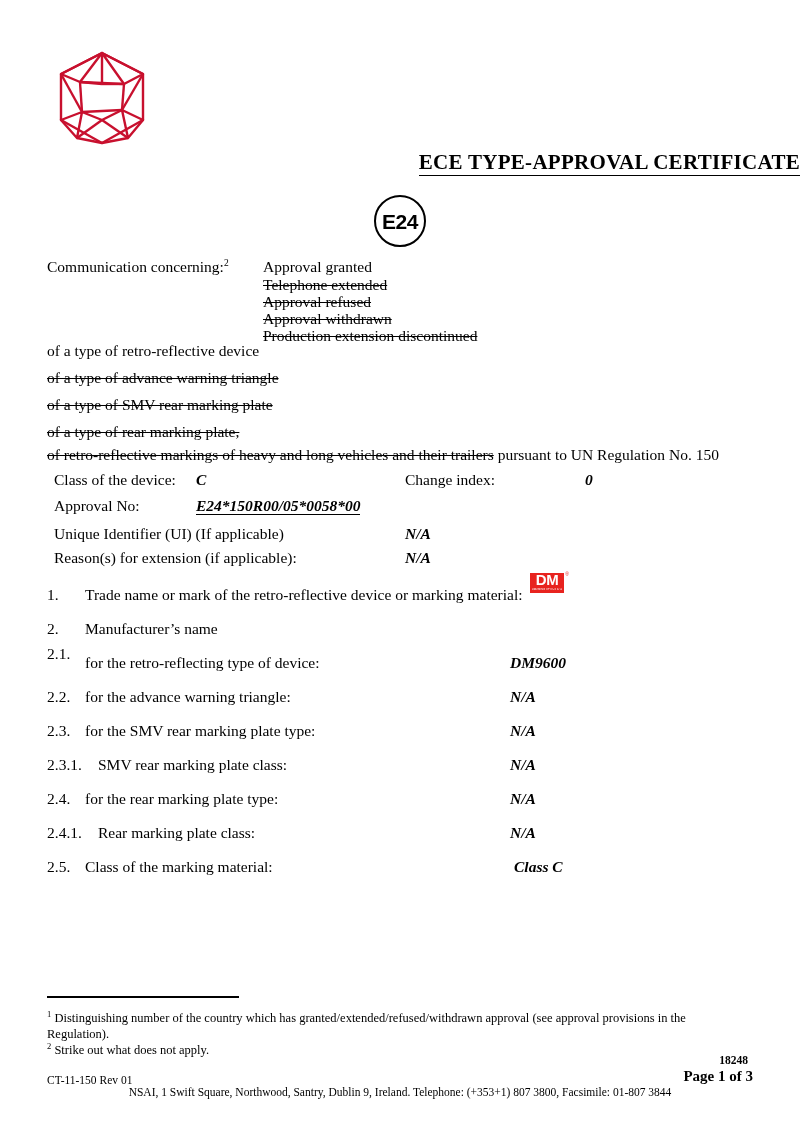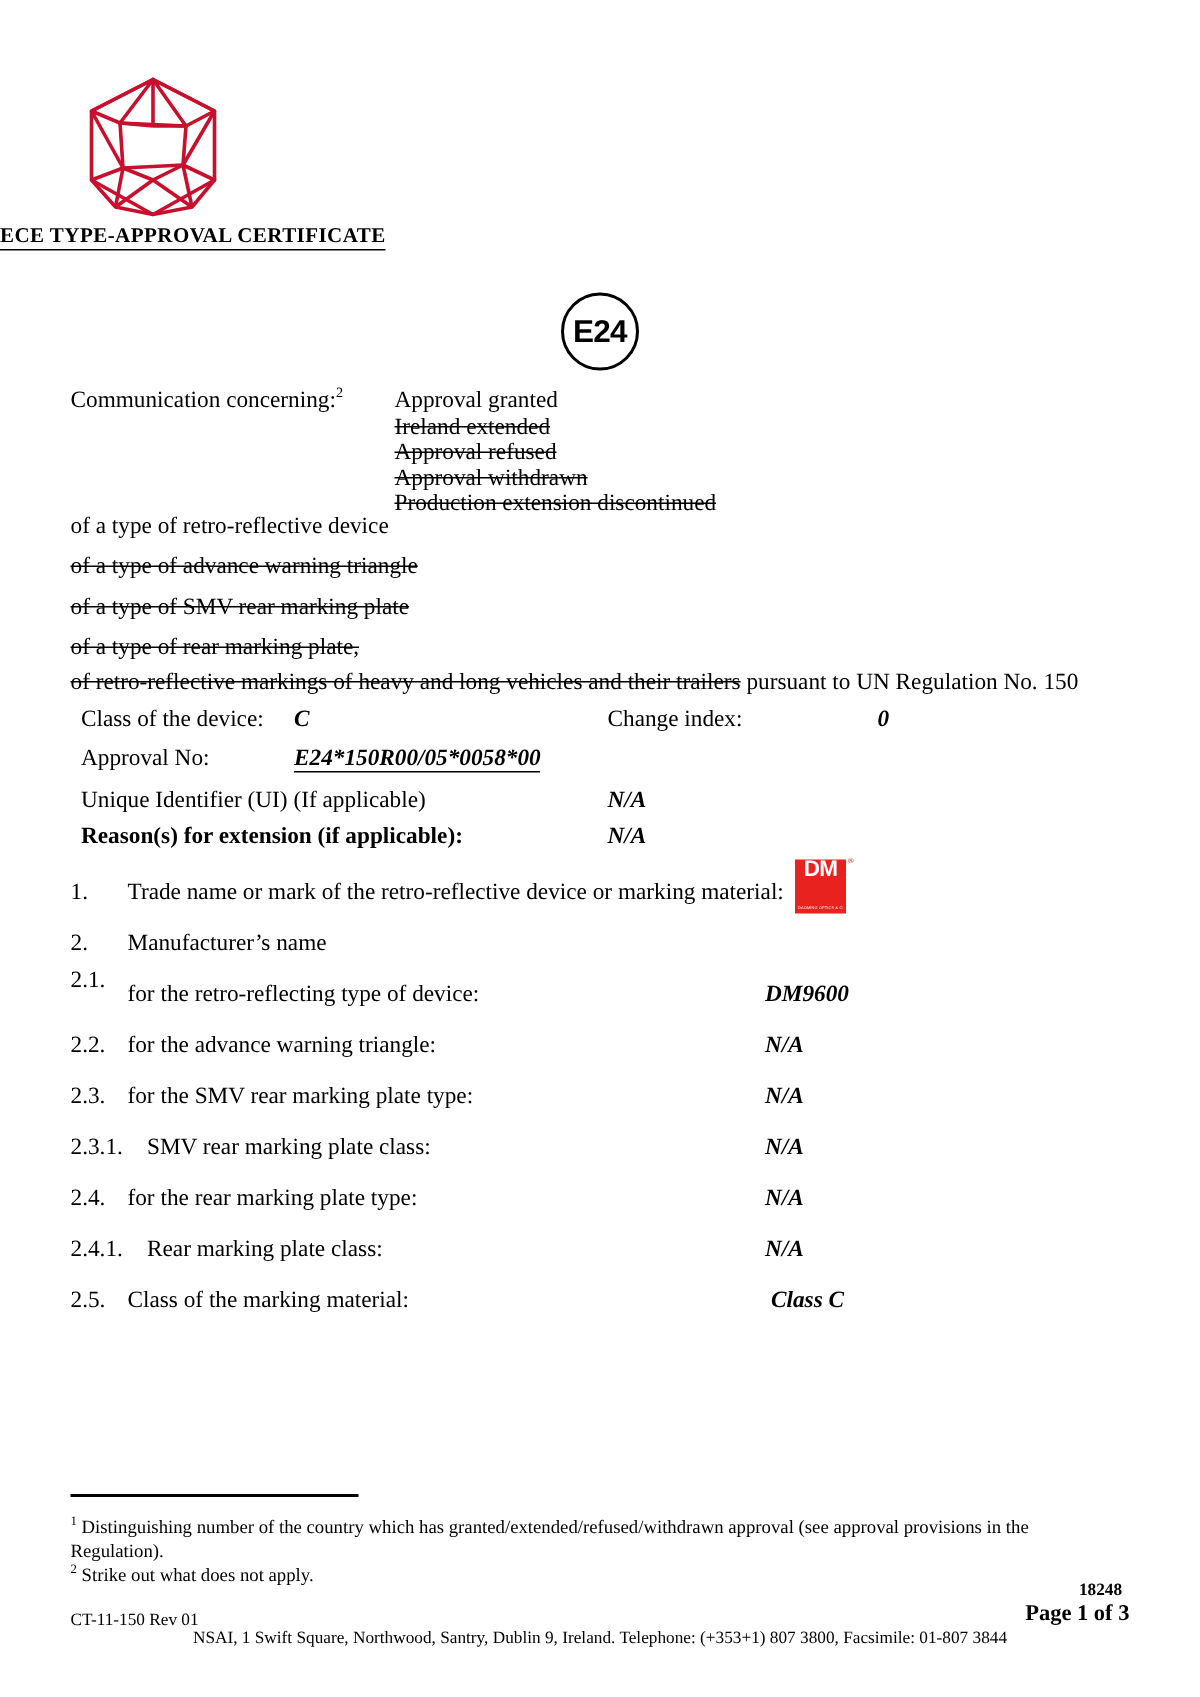--- a/index.html
+++ b/index.html
@@ -54,9 +54,9 @@
     left: 0;
     right: 0;
     top: 150px;
-    text-align: left;
-    font-weight: bold;
-    font-size: 14px;
+    text-align: right;
+    font-weight: bold;
+    font-size: 21px;
     letter-spacing: 0.3px;
   }
   .doc-title span {

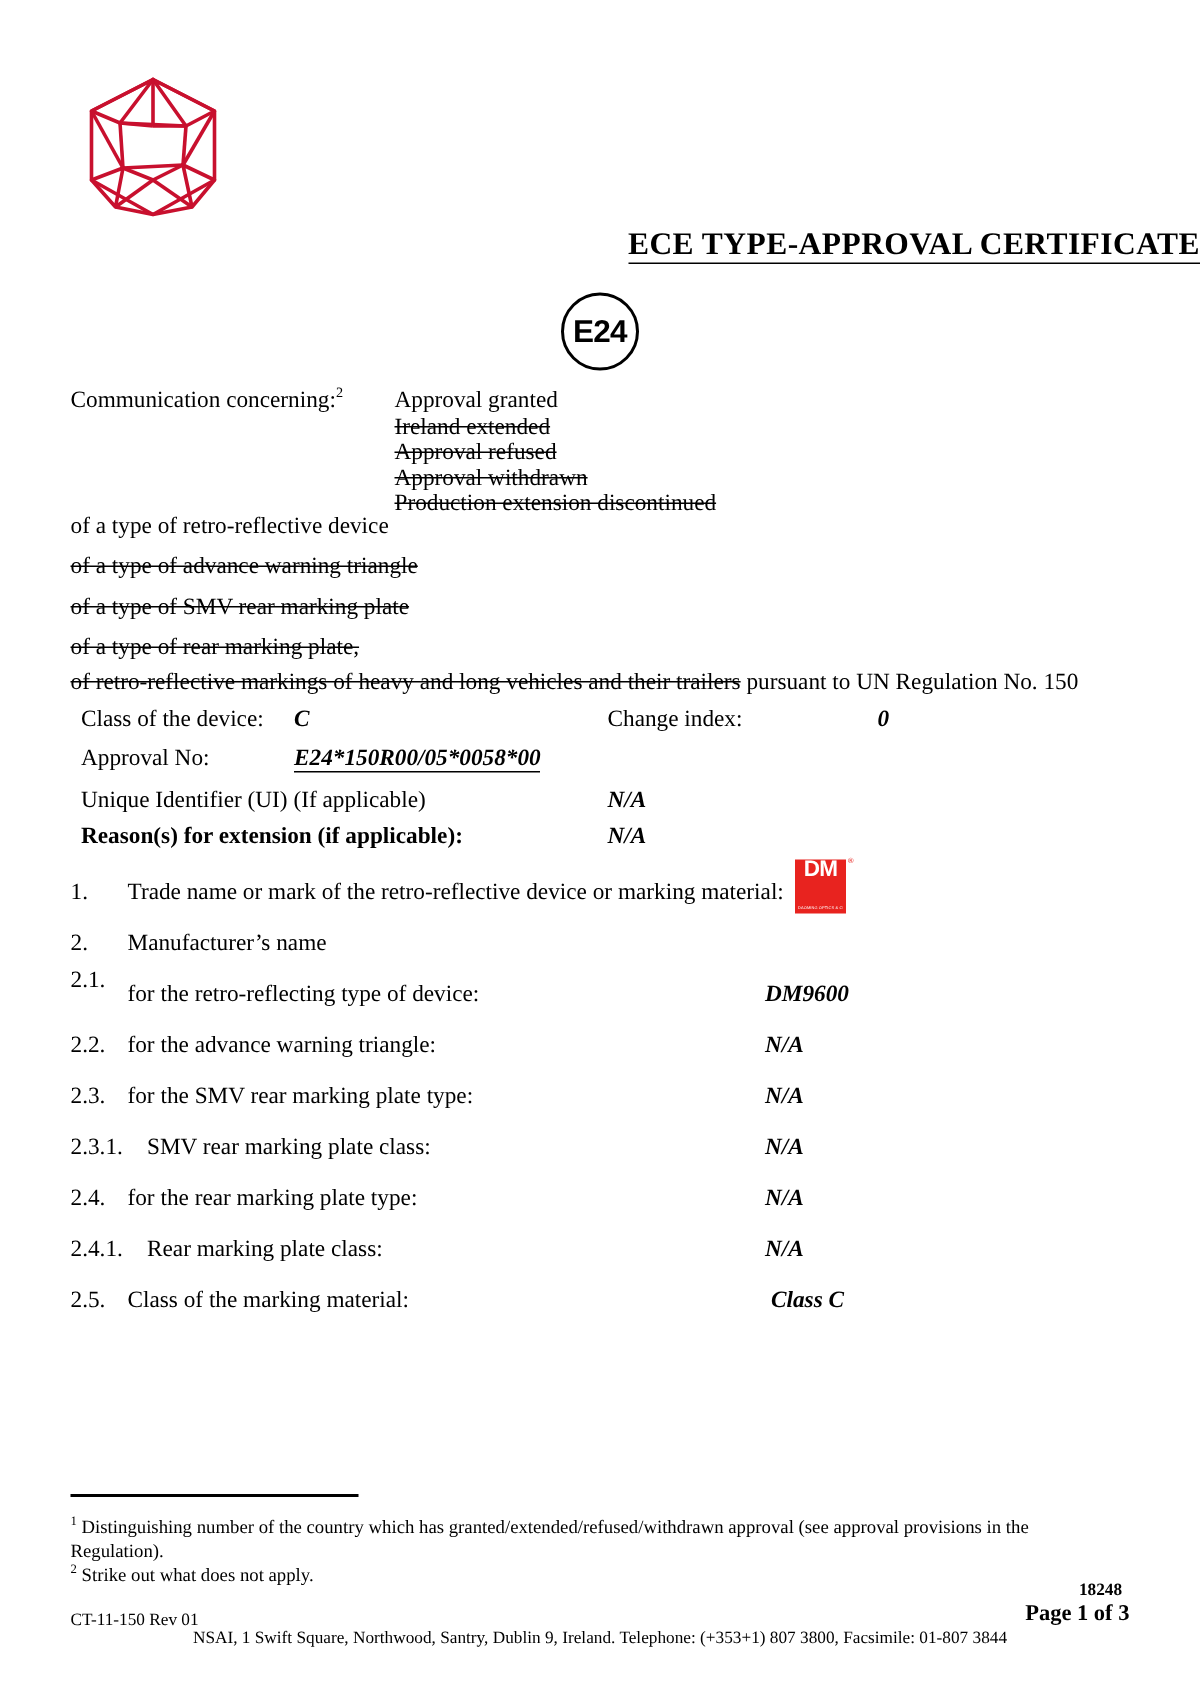--- a/index.html
+++ b/index.html
@@ -268,7 +268,7 @@
       <span>Approval granted</span>
     </div>
     <div class="row strike" style="left:263px; top:276px;">
-      <span>Ireland extended</span>
+      <span>Telephone extended</span>
     </div>
     <div class="row strike" style="left:263px; top:293px;">
       <span>Approval refused</span>

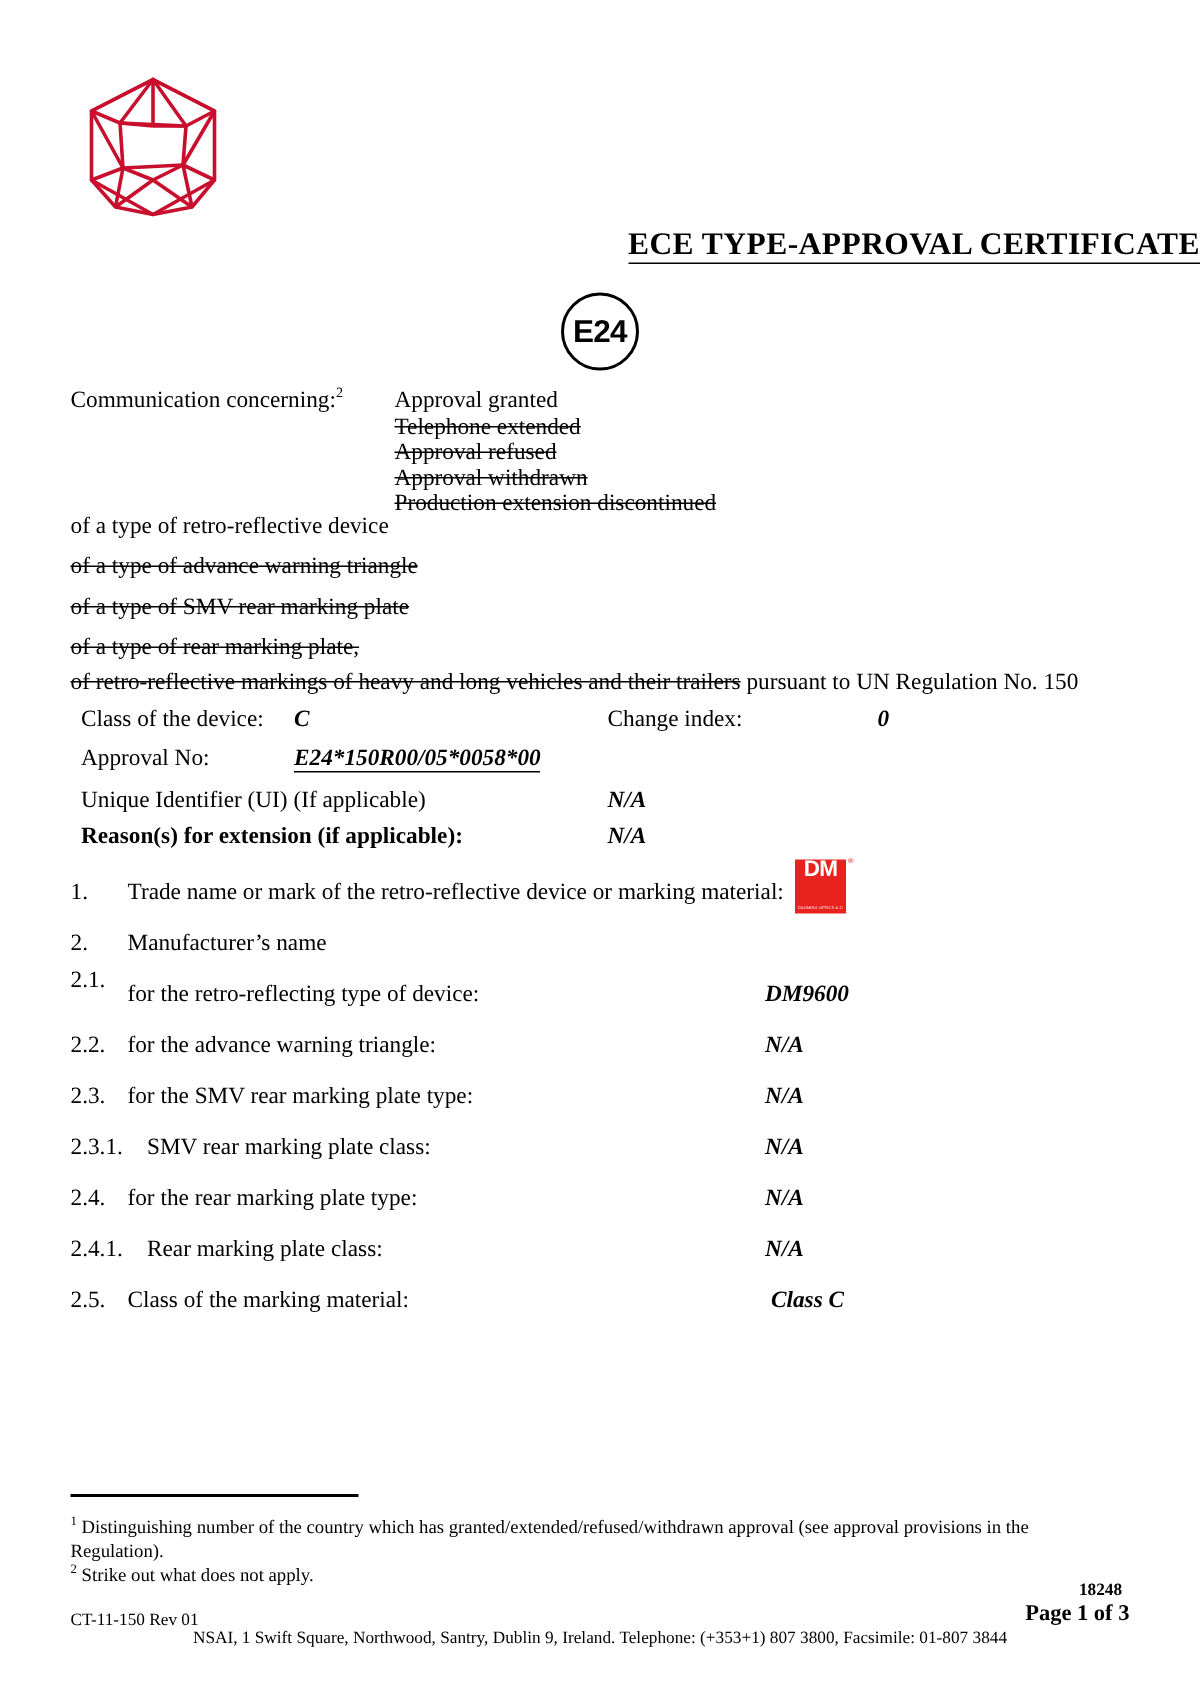--- a/index.html
+++ b/index.html
@@ -309,7 +309,7 @@
     <div class="row" style="left:54px; top:525px;">Unique Identifier (UI) (If applicable)</div>
     <div class="row val" style="left:405px; top:525px;">N/A</div>
 
-    <div class="row" style="left:54px; top:549px;font-weight:bold;">Reason(s) for extension (if applicable):</div>
+    <div class="row" style="left:54px; top:549px;">Reason(s) for extension (if applicable):</div>
     <div class="row val" style="left:405px; top:549px;">N/A</div>
 
     <div class="row" style="left:47px; top:586px;">1.</div>

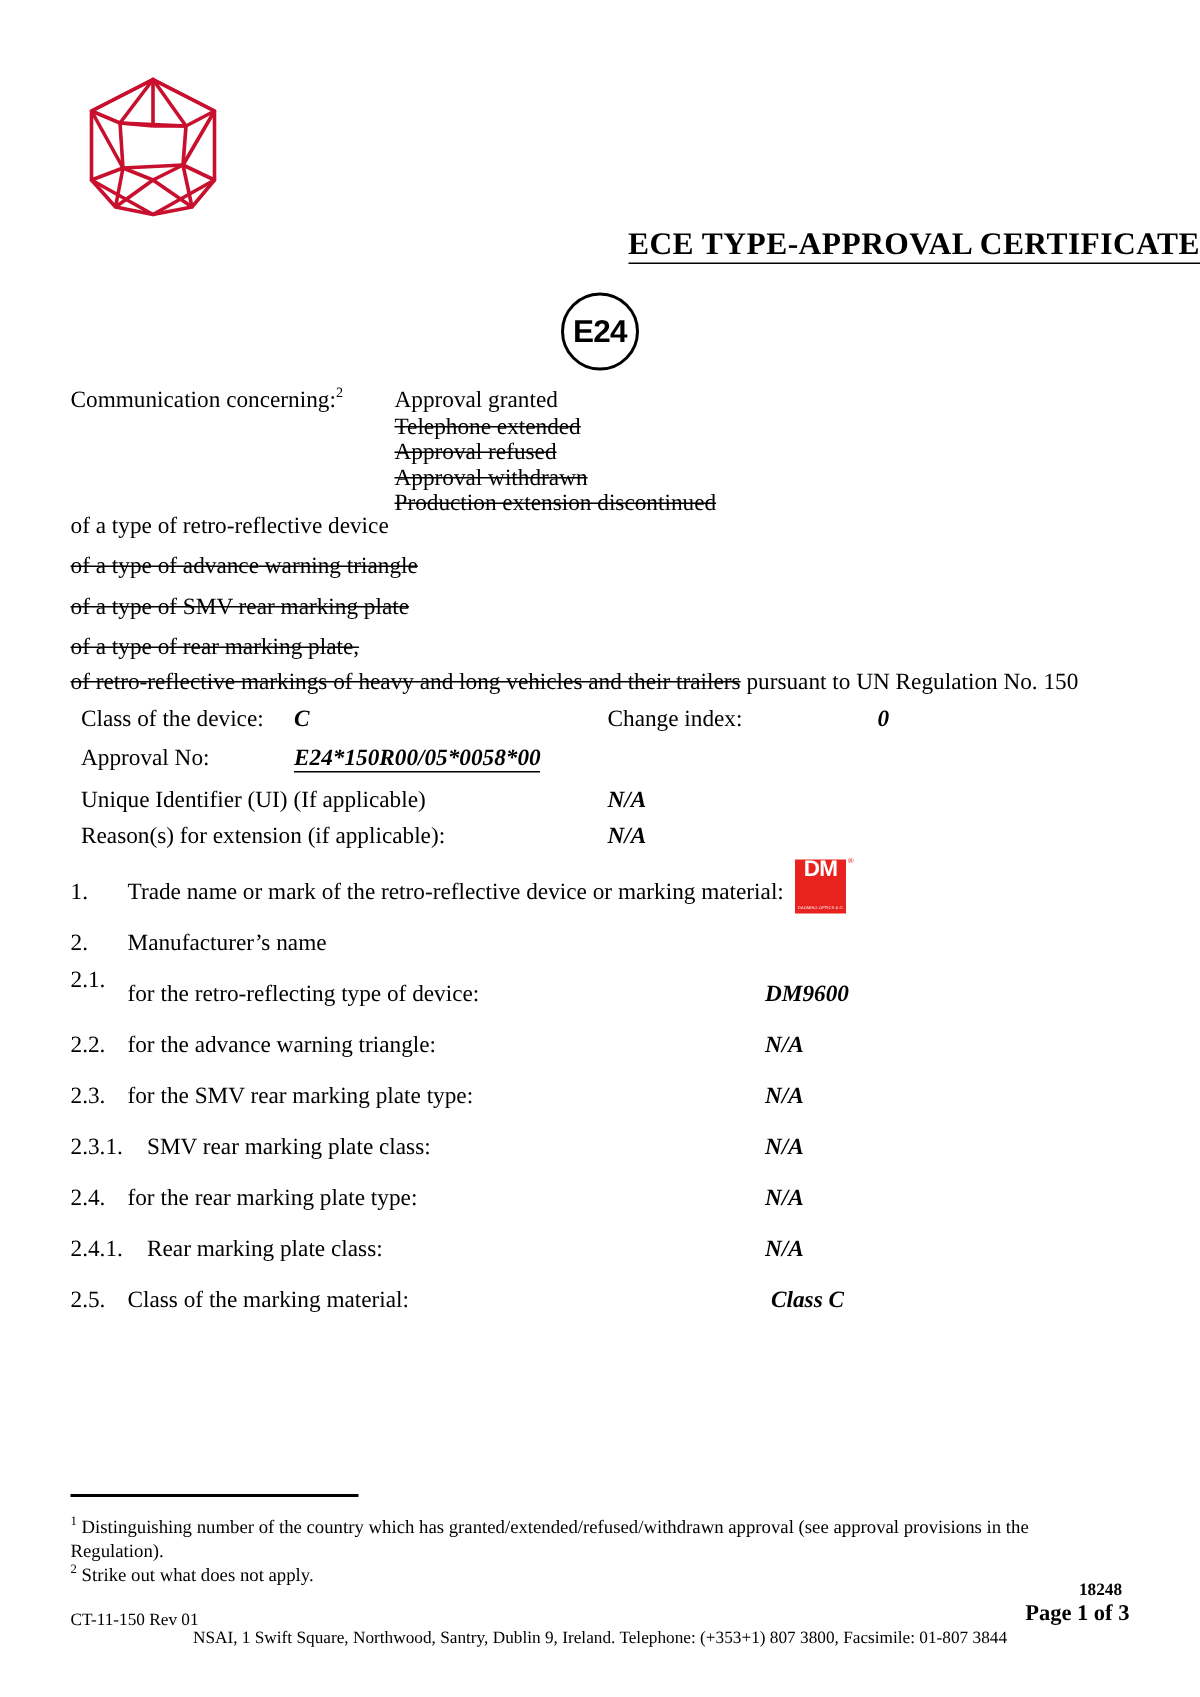--- a/index.html
+++ b/index.html
@@ -125,7 +125,7 @@
     left: 530px;
     top: 573px;
     width: 34px;
-    height: 36px;
+    height: 20px;
     background: #e8231f;
     display: block;
   }

